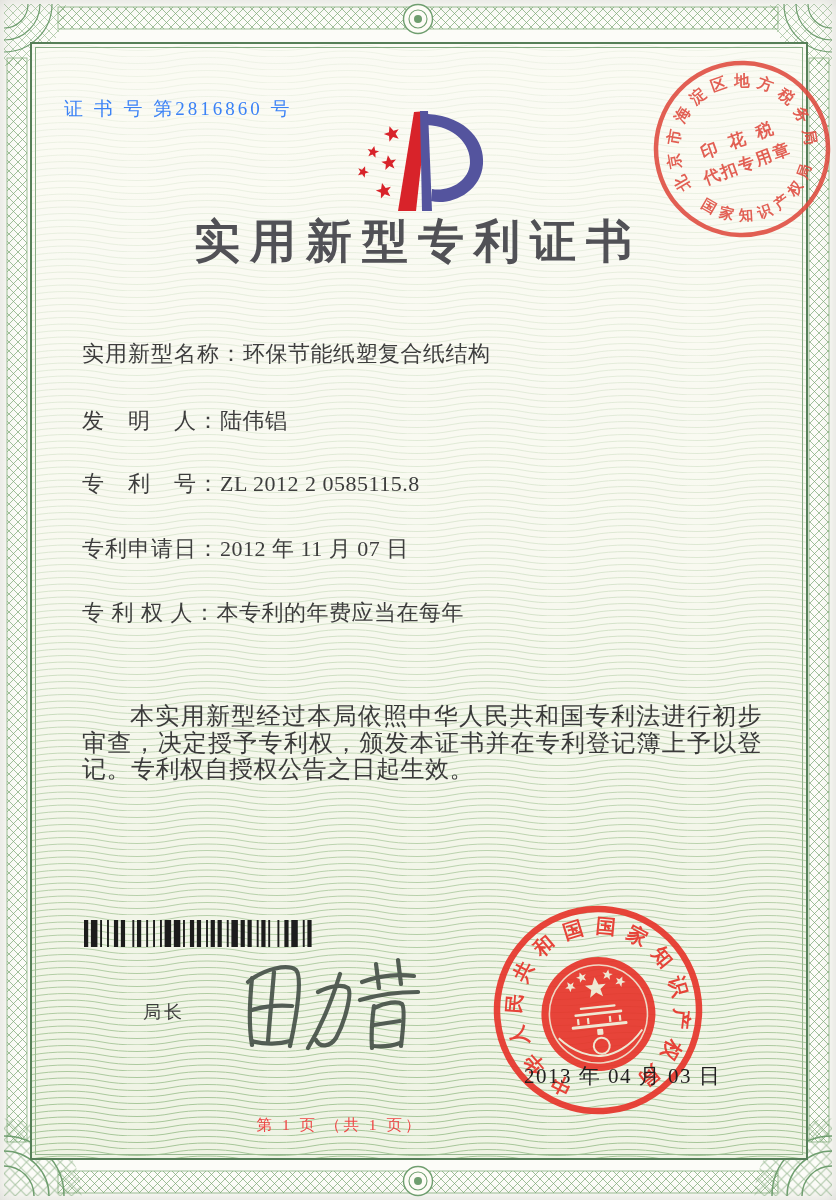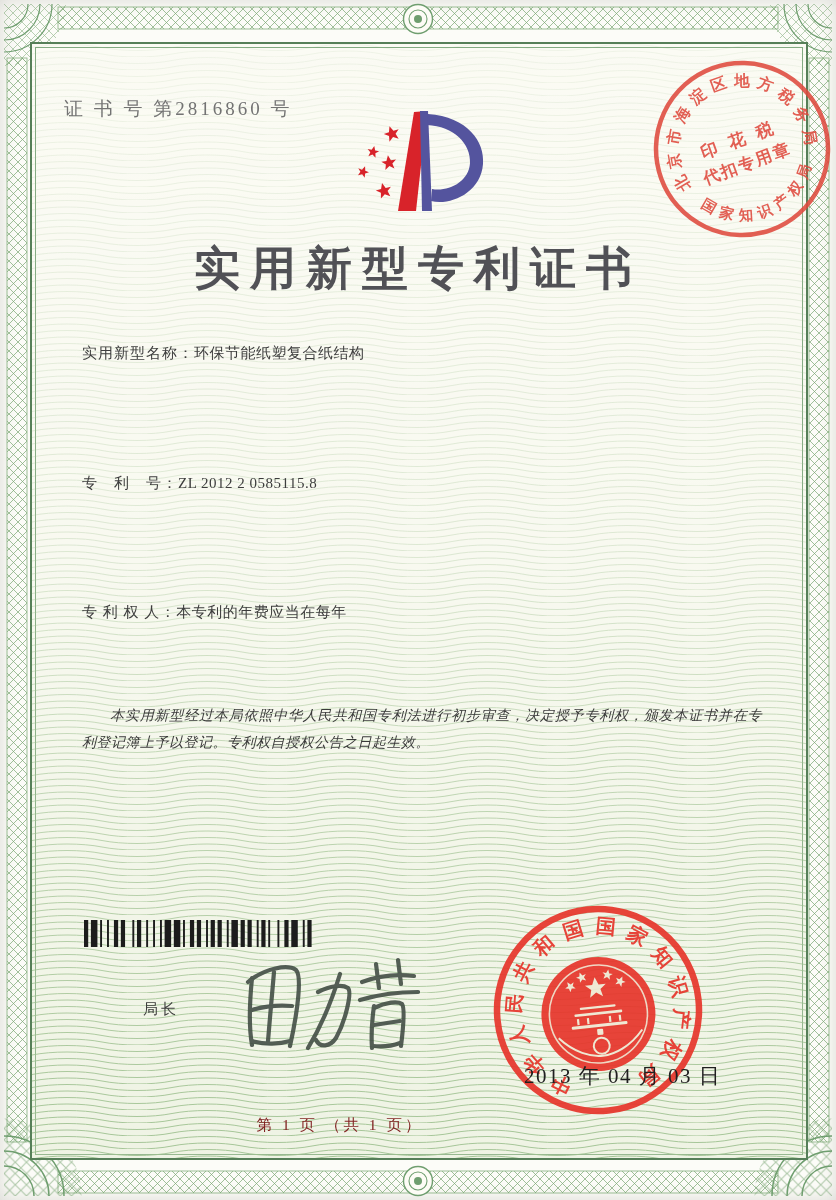--- a/index.html
+++ b/index.html
@@ -12,7 +12,7 @@
   .frame-inner{position:absolute;left:3px;top:3px;right:3px;bottom:3px;border:1px solid #7fa87f;}
   .waves{position:absolute;left:0;top:0;width:100%;height:100%;}
   .content{left:0;top:0;width:836px;height:1200px;z-index:2;}
-  .cert-no{left:64px;top:96px;font-size:19px;letter-spacing:3px;color:#737373;}
+  .cert-no{left:64px;top:96px;font-size:19px;letter-spacing:3px;color:#3b82f6;}
   .logo{left:332px;top:102px;}
   .title{left:0;top:238px;width:836px;text-align:center;font-size:46px;font-weight:bold;
          letter-spacing:10px;color:#515156;}

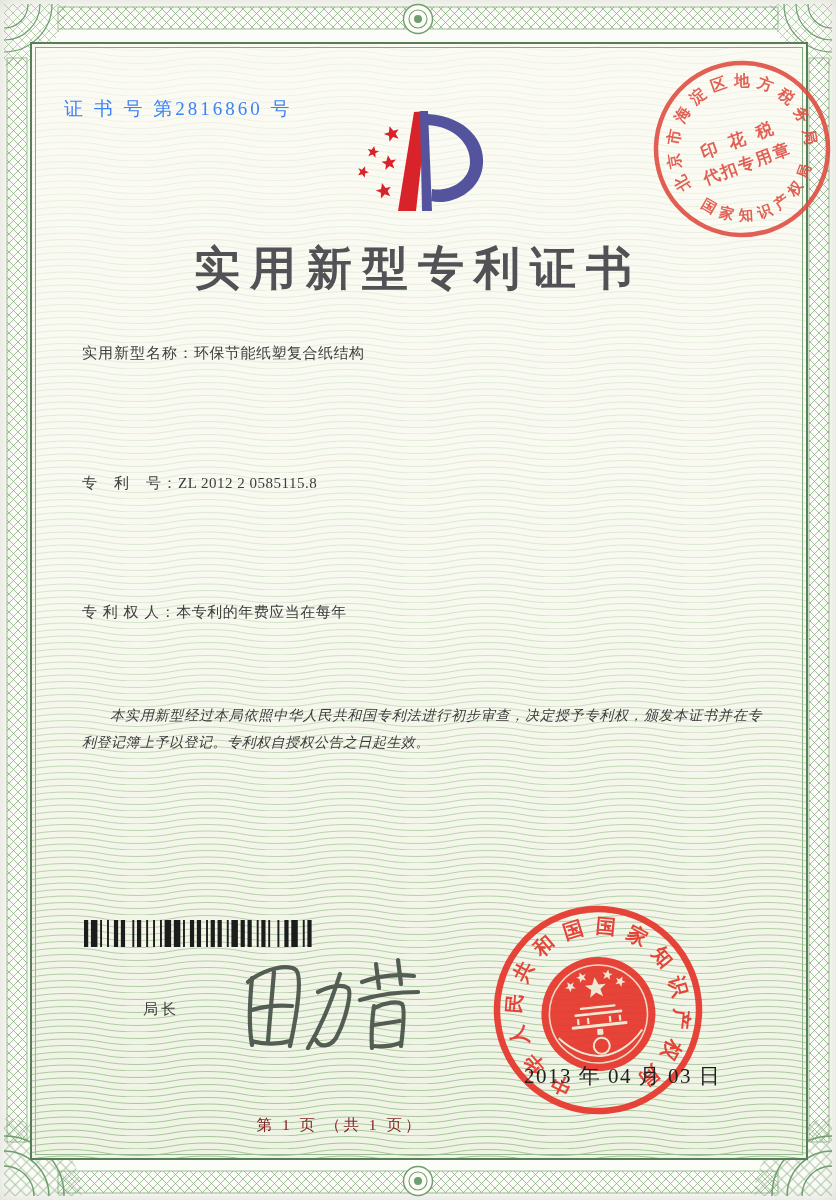--- a/index.html
+++ b/index.html
@@ -14,7 +14,7 @@
   .content{left:0;top:0;width:836px;height:1200px;z-index:2;}
   .cert-no{left:64px;top:96px;font-size:19px;letter-spacing:3px;color:#3b82f6;}
   .logo{left:332px;top:102px;}
-  .title{left:0;top:238px;width:836px;text-align:center;font-size:46px;font-weight:bold;
+  .title{left:0;top:211px;width:836px;text-align:center;font-size:46px;font-weight:bold;
          letter-spacing:10px;color:#515156;}
   .tax-stamp{left:650px;top:57px;opacity:.88;}
   .field-row{left:82px;width:690px;font-size:15px;line-height:27px;color:#3d3d3d;white-space:nowrap;}

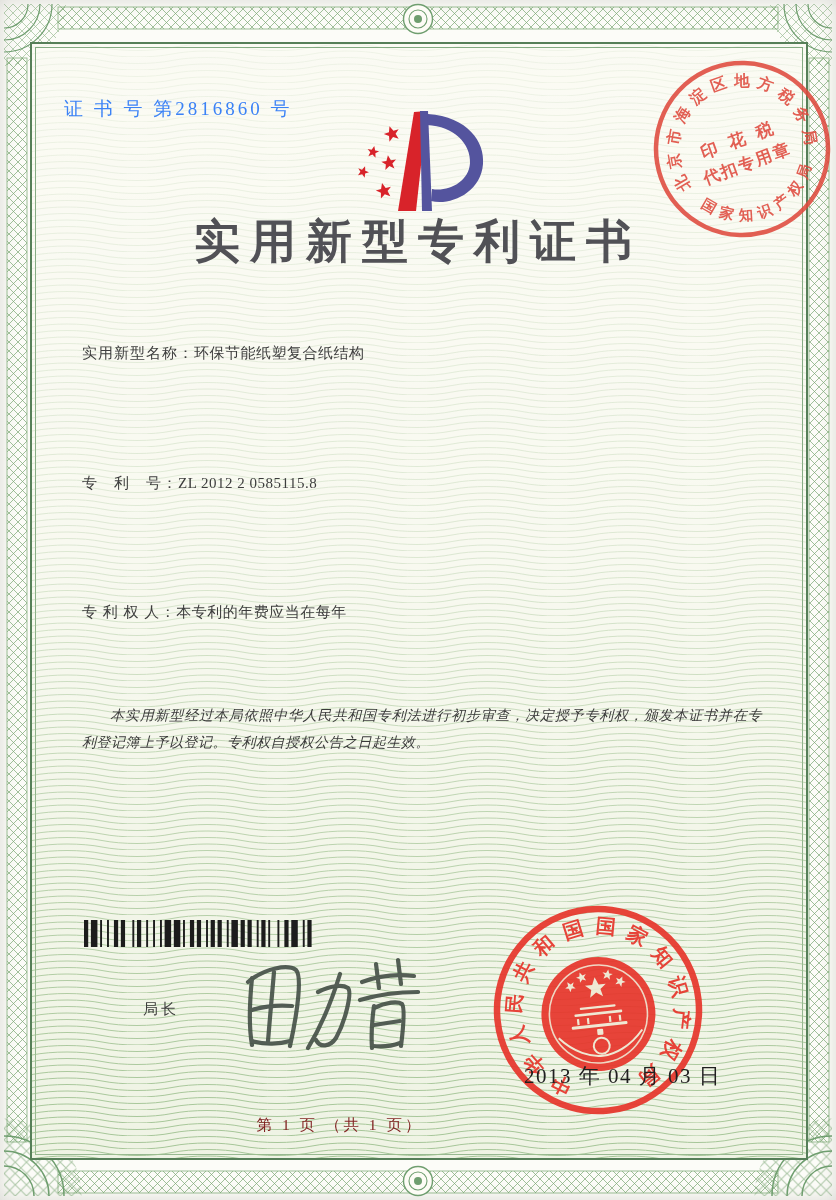--- a/index.html
+++ b/index.html
@@ -17,7 +17,7 @@
   .title{left:0;top:211px;width:836px;text-align:center;font-size:46px;font-weight:bold;
          letter-spacing:10px;color:#515156;}
   .tax-stamp{left:650px;top:57px;opacity:.88;}
-  .field-row{left:82px;width:690px;font-size:15px;line-height:27px;color:#3d3d3d;white-space:nowrap;}
+  .field-row{left:82px;width:690px;font-size:22px;line-height:27px;color:#3d3d3d;white-space:nowrap;}
   .f-label{letter-spacing:1px;}
   .f-value{letter-spacing:.5px;}
   .paras{left:82px;top:703px;width:680px;font-size:14px;line-height:26.5px;color:#3a3a3a;

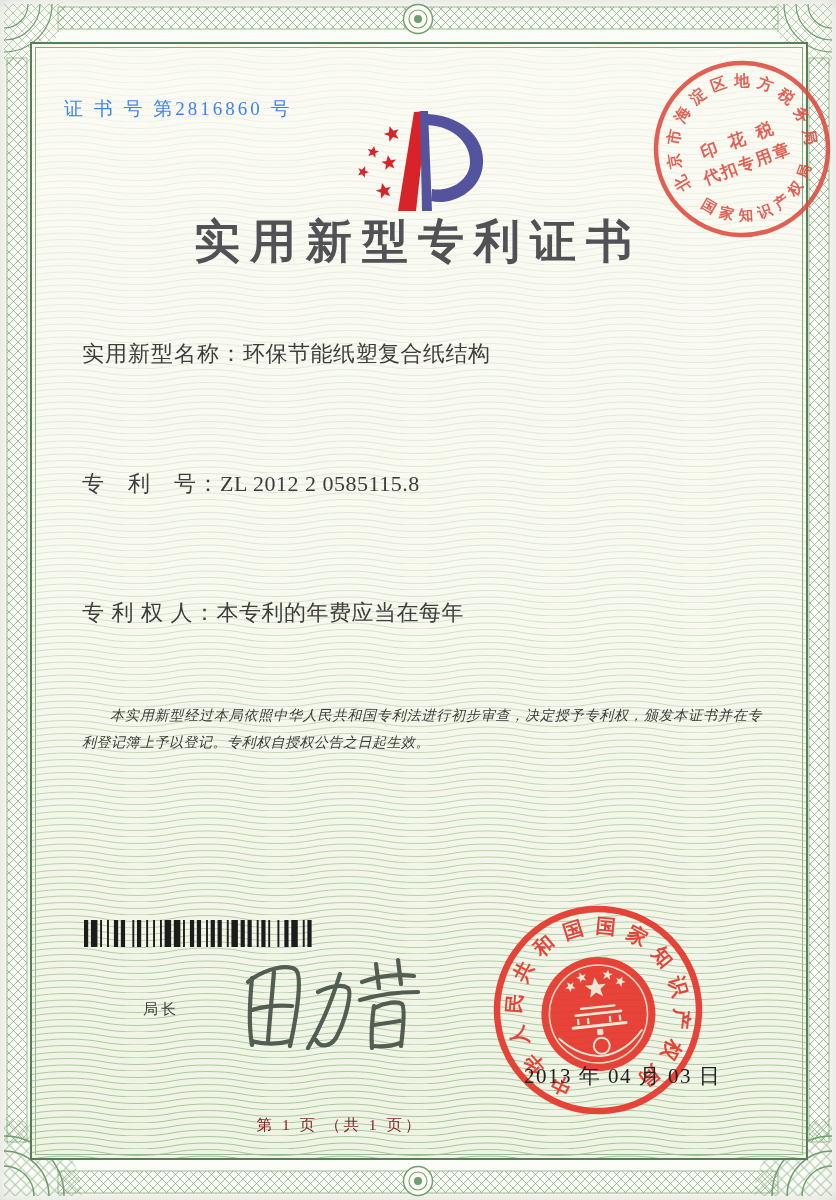--- a/index.html
+++ b/index.html
@@ -147,6 +147,9 @@
     <div class="abs field-row" style="top:340px">
       <span class="f-label">实用新型名称：</span><span class="f-value">环保节能纸塑复合纸结构</span>
     </div>
+    <div class="abs field-row" style="top:407px">
+      <span class="f-label">发　明　人：</span><span class="f-value">陆伟锠</span>
+    </div>
     <div class="abs field-row" style="top:470px">
       <span class="f-label">专　利　号：</span><span class="f-value">ZL 2012 2 0585115.8</span>
     </div>

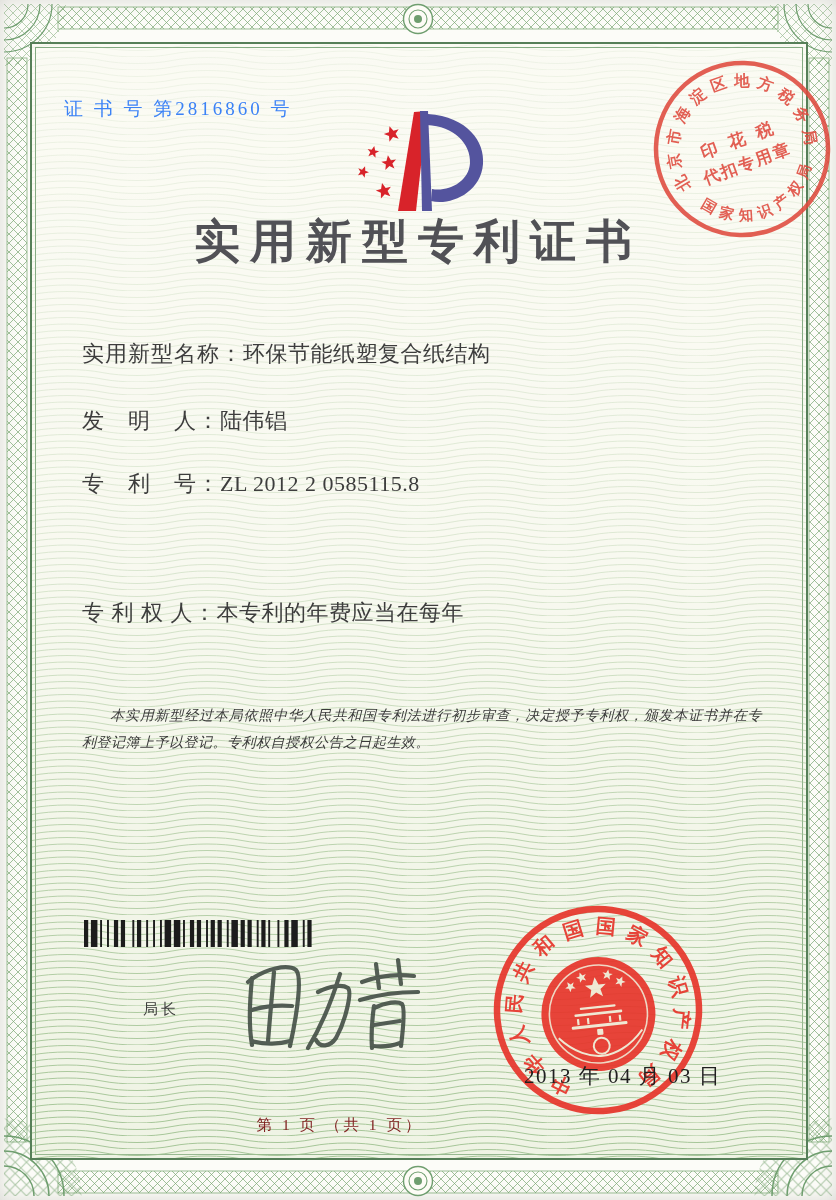--- a/index.html
+++ b/index.html
@@ -153,6 +153,9 @@
     <div class="abs field-row" style="top:470px">
       <span class="f-label">专　利　号：</span><span class="f-value">ZL 2012 2 0585115.8</span>
     </div>
+    <div class="abs field-row" style="top:535px">
+      <span class="f-label">专利申请日：</span><span class="f-value">2012 年 11 月 07 日</span>
+    </div>
     <div class="abs field-row" style="top:599px">
       <span class="f-label">专 利 权 人：</span><span class="f-value">本专利的年费应当在每年</span>
     </div>

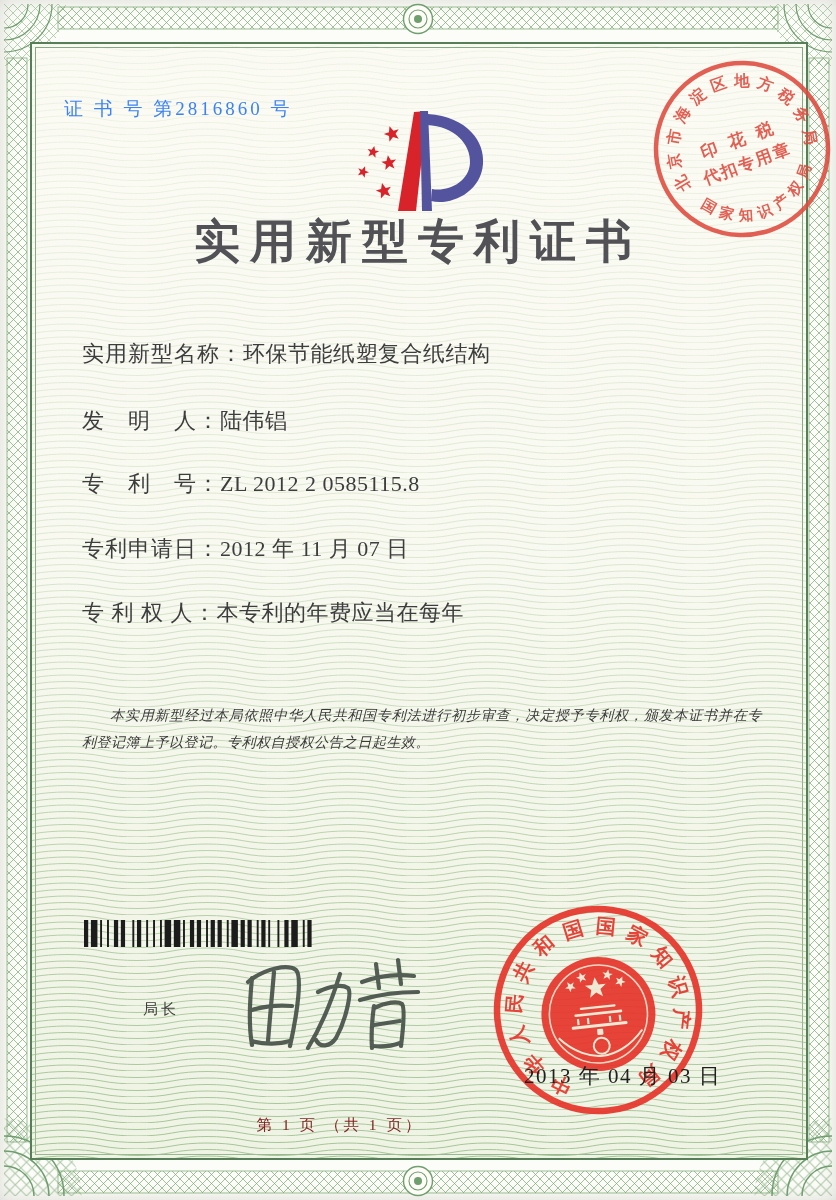--- a/index.html
+++ b/index.html
@@ -20,8 +20,8 @@
   .field-row{left:82px;width:690px;font-size:22px;line-height:27px;color:#3d3d3d;white-space:nowrap;}
   .f-label{letter-spacing:1px;}
   .f-value{letter-spacing:.5px;}
-  .paras{left:82px;top:703px;width:680px;font-size:14px;line-height:26.5px;color:#3a3a3a;
-         text-align:justify;letter-spacing:.5px;font-style:italic;}
+  .paras{left:82px;top:703px;width:680px;font-size:24px;line-height:26.5px;color:#3a3a3a;
+         text-align:justify;letter-spacing:.5px;}
   .paras p{margin:0;text-indent:2em;}
   .barcode{left:84px;top:920px;}
   .director{left:143px;top:1000px;font-size:15px;letter-spacing:3px;color:#3b3b3b;}

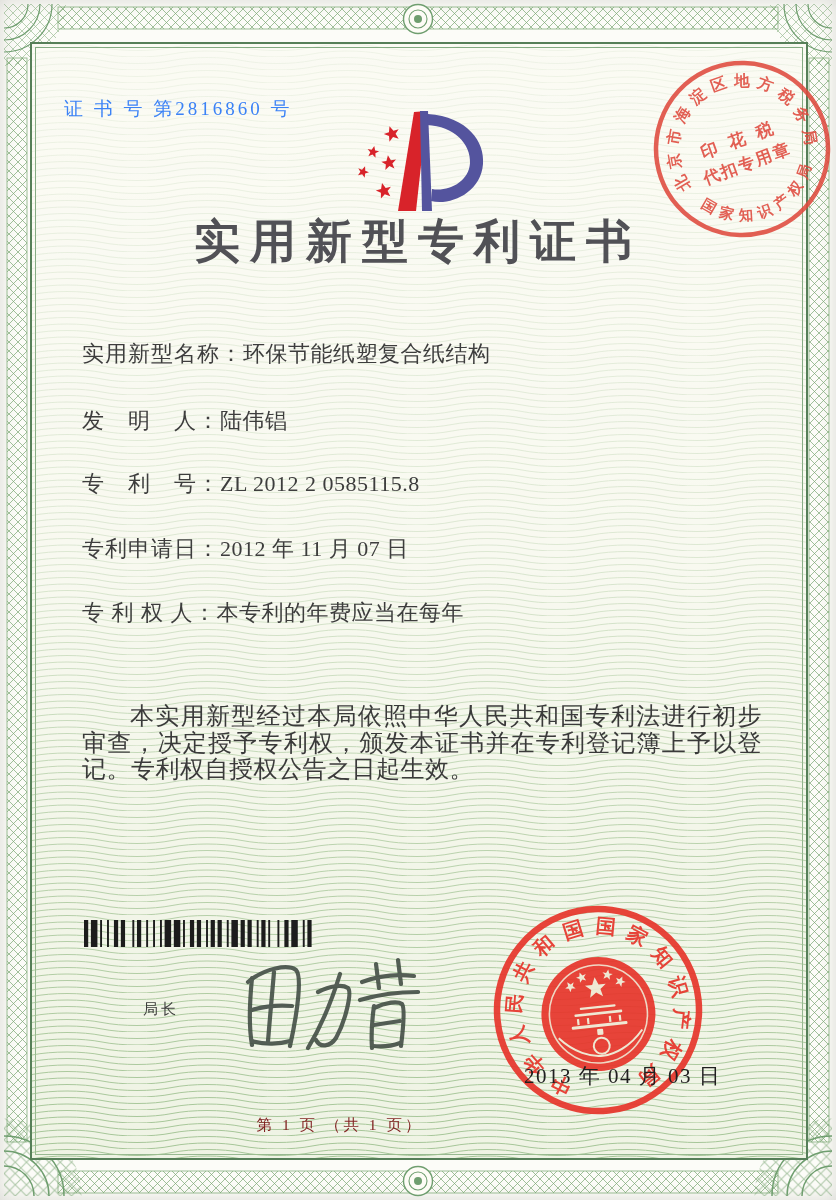--- a/index.html
+++ b/index.html
@@ -24,7 +24,7 @@
          text-align:justify;letter-spacing:.5px;}
   .paras p{margin:0;text-indent:2em;}
   .barcode{left:84px;top:920px;}
-  .director{left:143px;top:1000px;font-size:15px;letter-spacing:3px;color:#3b3b3b;}
+  .director{left:143px;top:1000px;font-size:18px;letter-spacing:3px;color:#3b3b3b;}
   .signature{left:190px;top:948px;}
   .seal{left:488px;top:900px;opacity:.92;}
   .seal-date{left:524px;top:1062px;font-size:21px;letter-spacing:1.5px;color:#1f1f1f;}

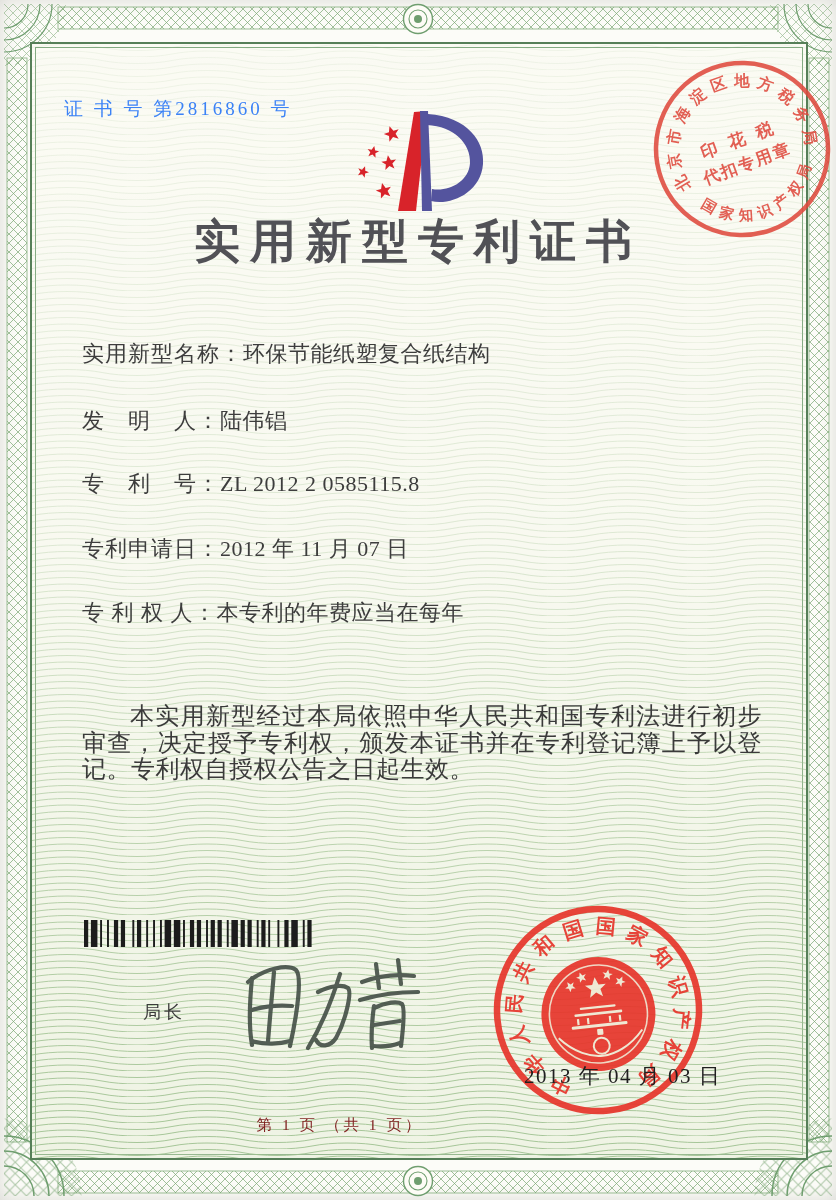--- a/index.html
+++ b/index.html
@@ -28,7 +28,7 @@
   .signature{left:190px;top:948px;}
   .seal{left:488px;top:900px;opacity:.92;}
   .seal-date{left:524px;top:1062px;font-size:21px;letter-spacing:1.5px;color:#1f1f1f;}
-  .footer{left:0;top:1115px;width:680px;text-align:center;font-size:15.5px;letter-spacing:3px;color:#7f1d1d;}
+  .footer{left:0;top:1115px;width:680px;text-align:center;font-size:15.5px;letter-spacing:3px;color:#ef4444;}
 </style>
 </head>
 <body>

